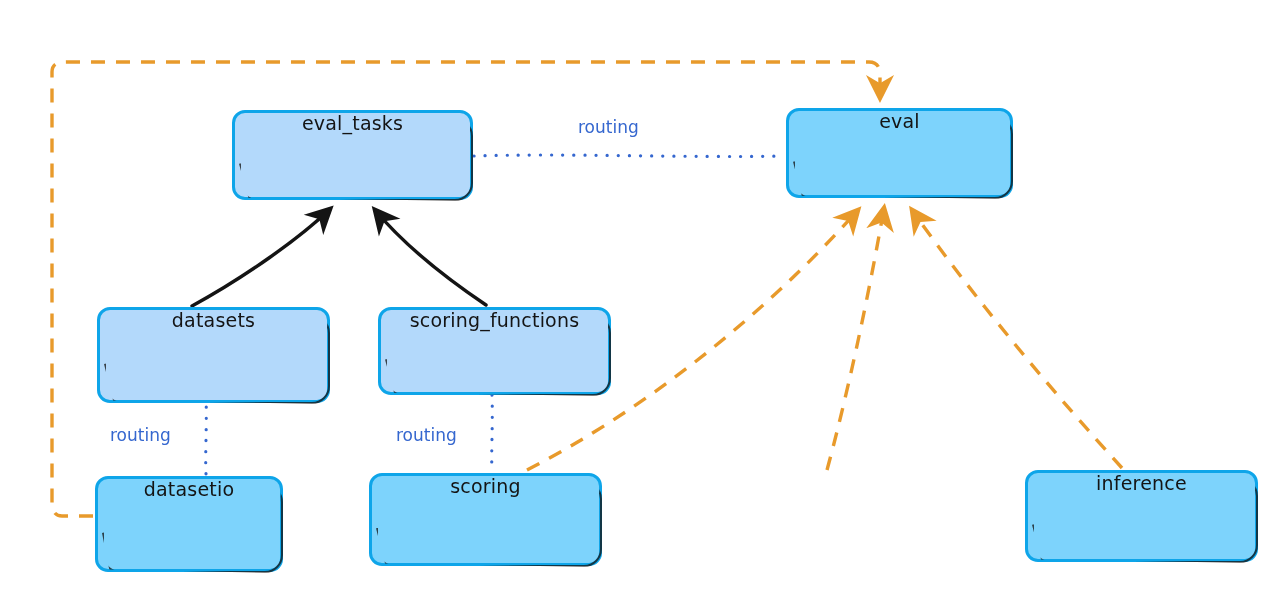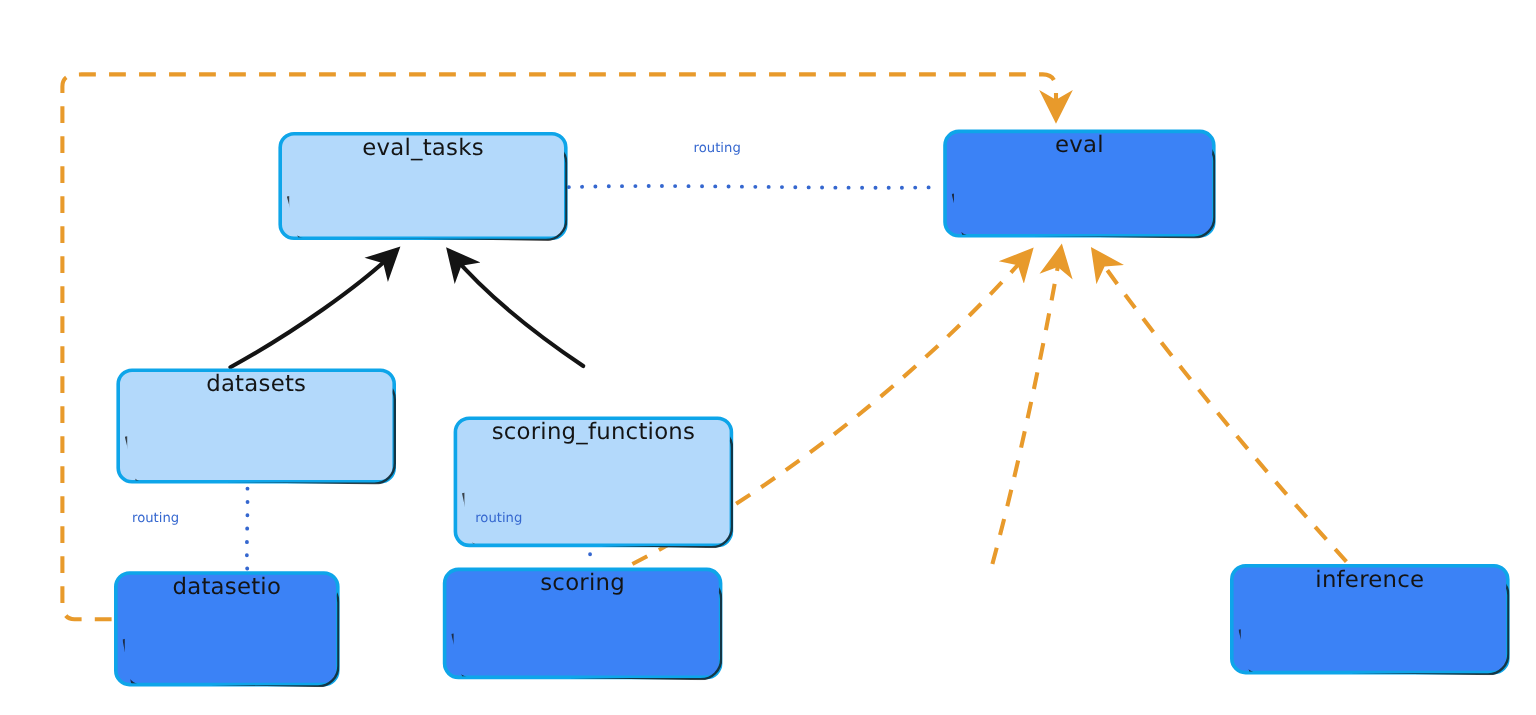--- a/index.html
+++ b/index.html
@@ -64,7 +64,7 @@
   .edge-label {
     position: absolute;
     font-family: "DejaVu Sans", sans-serif;
-    font-size: 11px;
+    font-size: 17px;
     color: #3567cf;
     white-space: nowrap;
   }

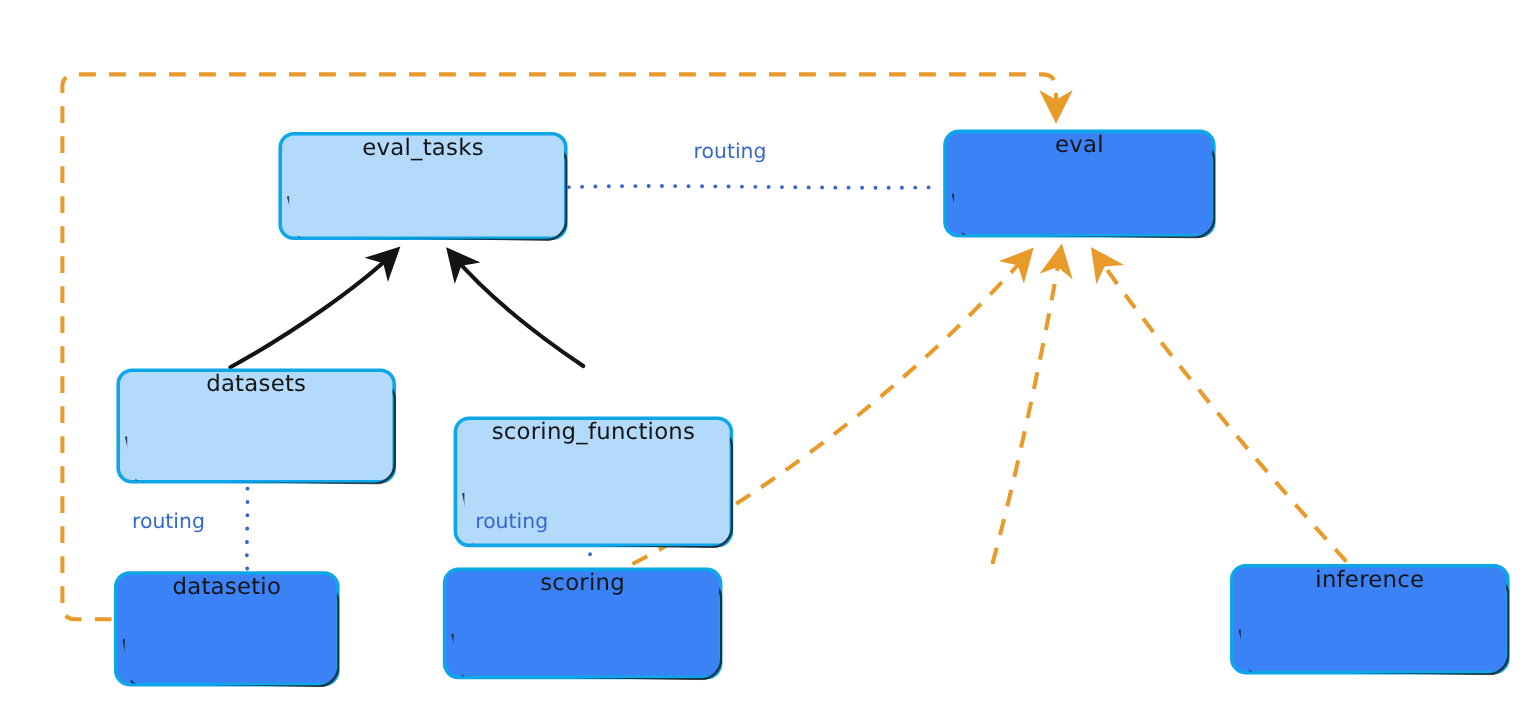--- a/index.html
+++ b/index.html
@@ -59,7 +59,7 @@
     opacity: 0.9;
   }
   .node.blue  { background: #b3d9fb; }
-  .node.green { background: #3b82f6; }
+  .node.green { background: #7dd3fc; }
 
   .edge-label {
     position: absolute;

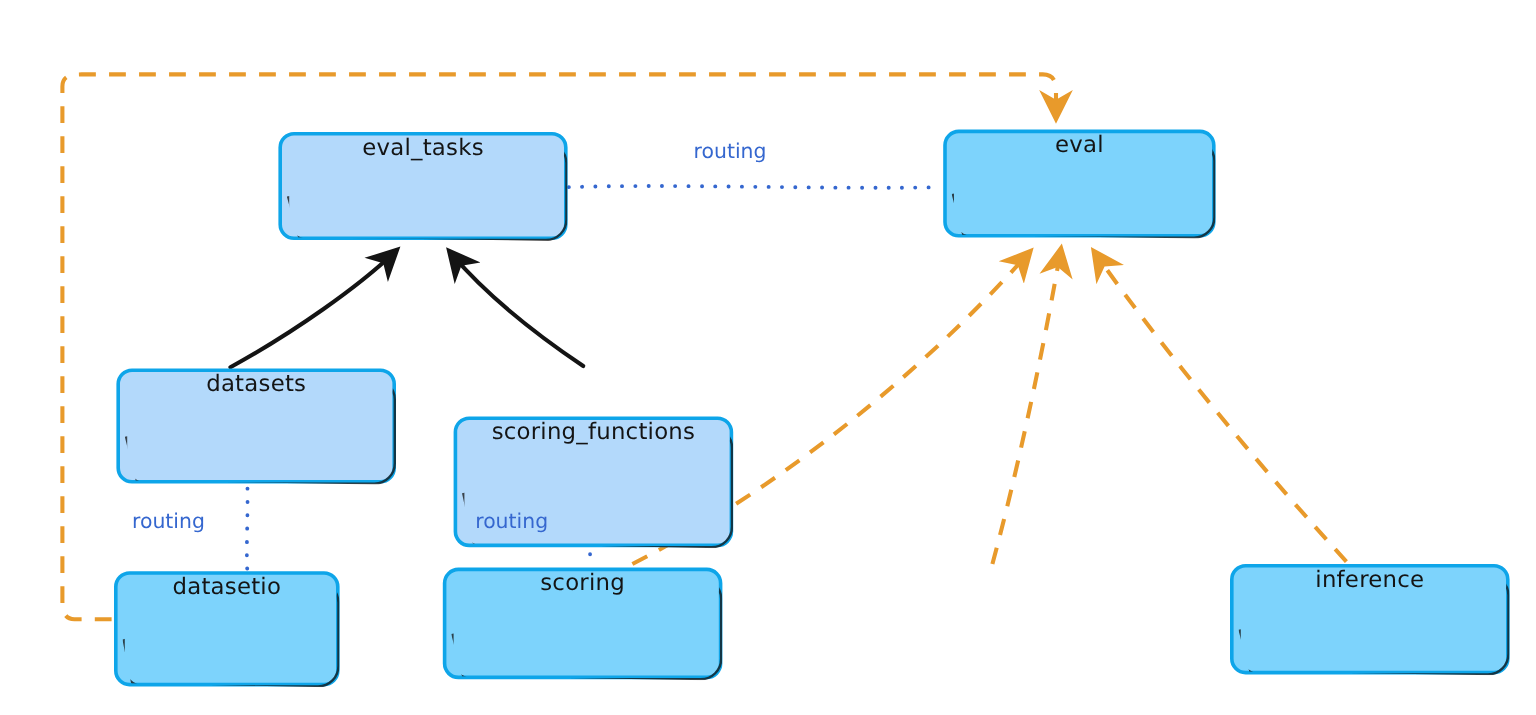--- a/index.html
+++ b/index.html
@@ -115,7 +115,7 @@
     <span class="node-label">datasets</span>
   </div>
 
-  <div class="node blue" style="left:378px; top:307px; width:233px; height:109px;margin-top:40px;">
+  <div class="node blue" style="left:378px; top:307px; width:233px; height:88px;">
     <span class="node-label">scoring_functions</span>
   </div>
 

